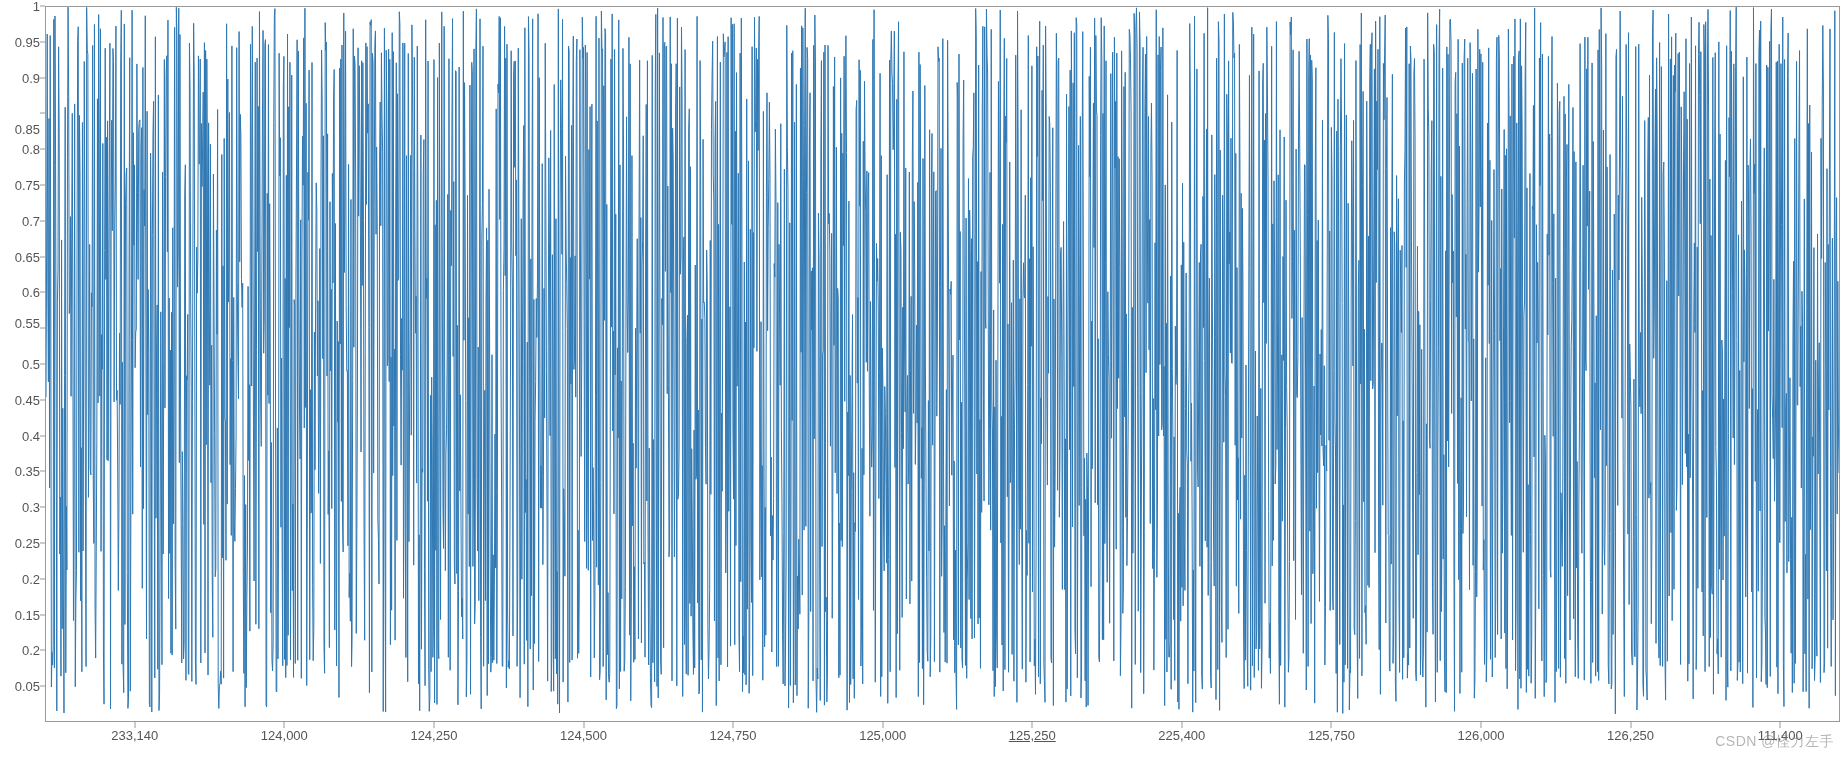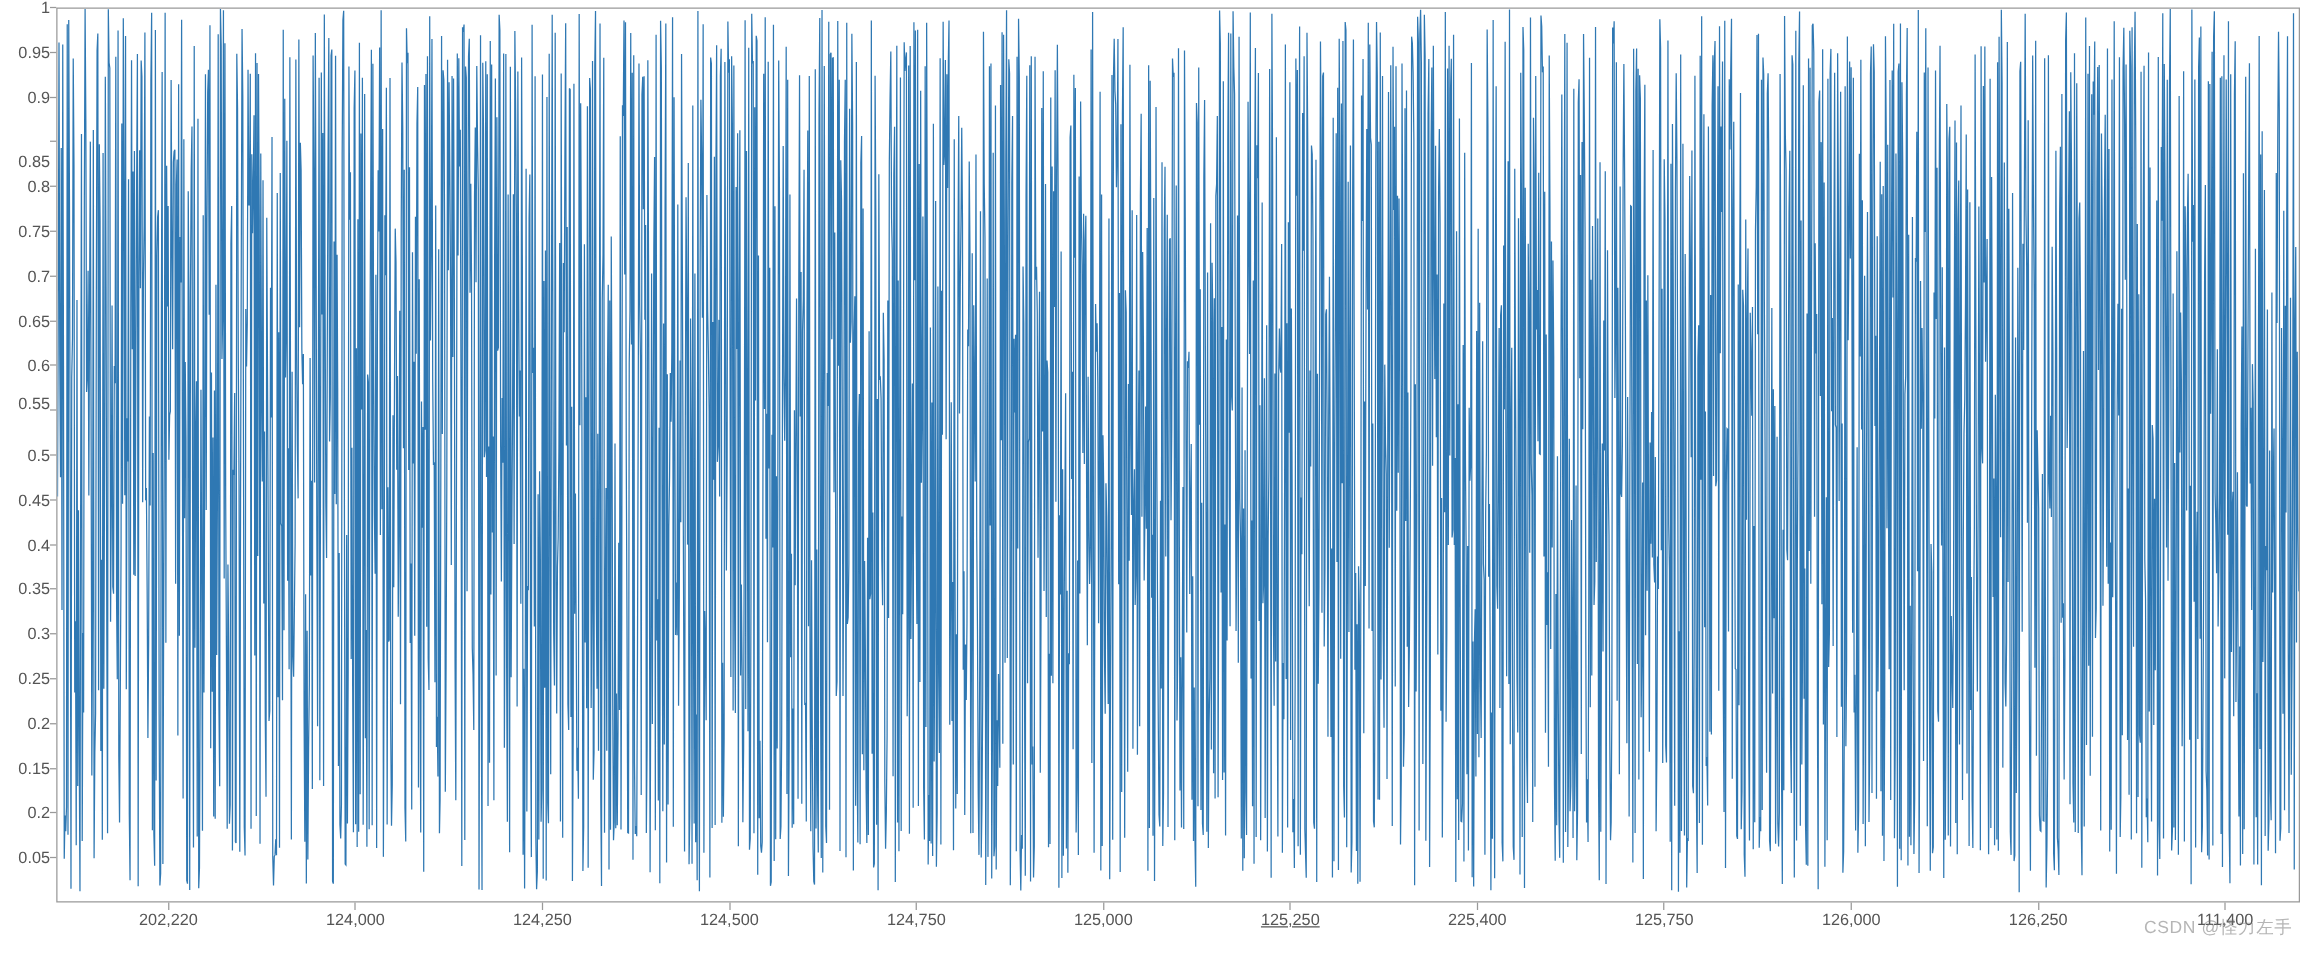--- a/index.html
+++ b/index.html
@@ -130,7 +130,7 @@
       <div class="y-tick-mark" style="top: 6px;"></div>
     </div>
   <div id="x-axis-group">
-      <div class="x-tick" style="left: 134.75px;">202,220</div>
+      <div class="x-tick" style="left: 134.75px;">233,140</div>
       <div class="x-tick-mark" style="left: 134.75px;"></div>
       <div class="x-tick" style="left: 284.333px;">124,000</div>
       <div class="x-tick-mark" style="left: 284.333px;"></div>

